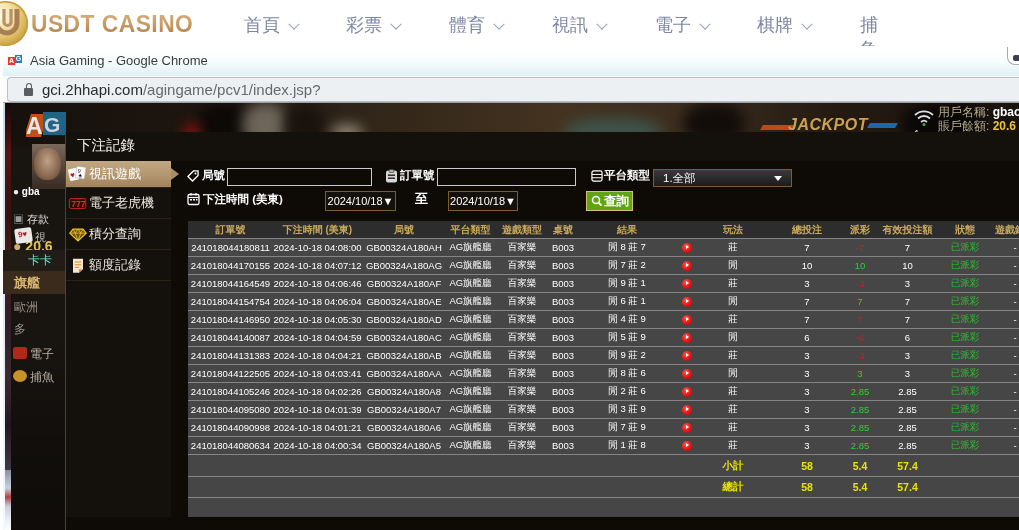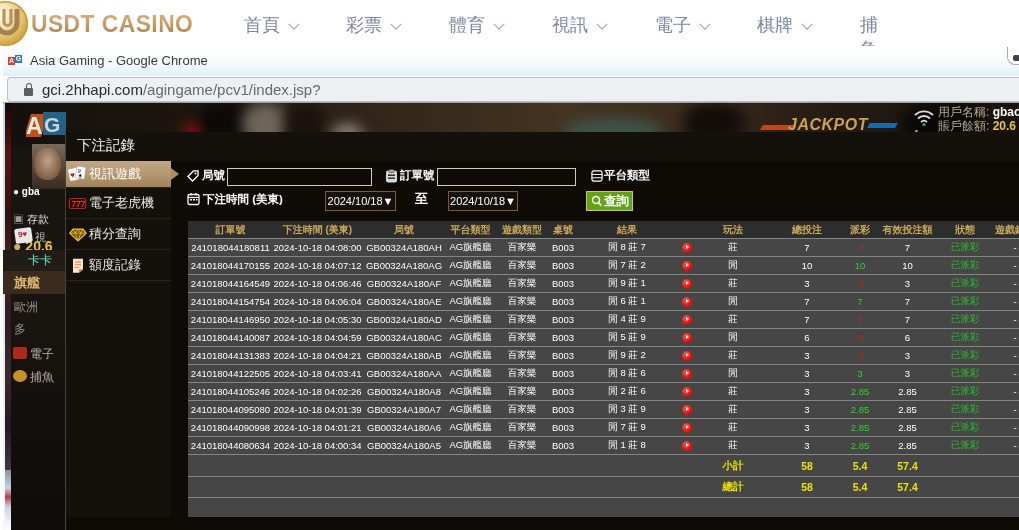--- a/index.html
+++ b/index.html
@@ -237,6 +237,7 @@
             <line x1="1" y1="8.4" x2="12" y2="8.4" stroke="#fff" stroke-width="1.1"></line>
           </svg>
         <div class="flabel" style="left:538px;top:37px;">平台類型</div>
+        <div class="tanbox" id="dropdown">1.全部<span class="arr"></span></div>
 
         <svg class="abs" style="left:121px;top:60px;width:13px;height:14px;" viewBox="0 0 13 13">
             <rect x="1" y="2" width="11" height="10" rx="1.5" fill="none" stroke="#fff" stroke-width="1.3"></rect>

